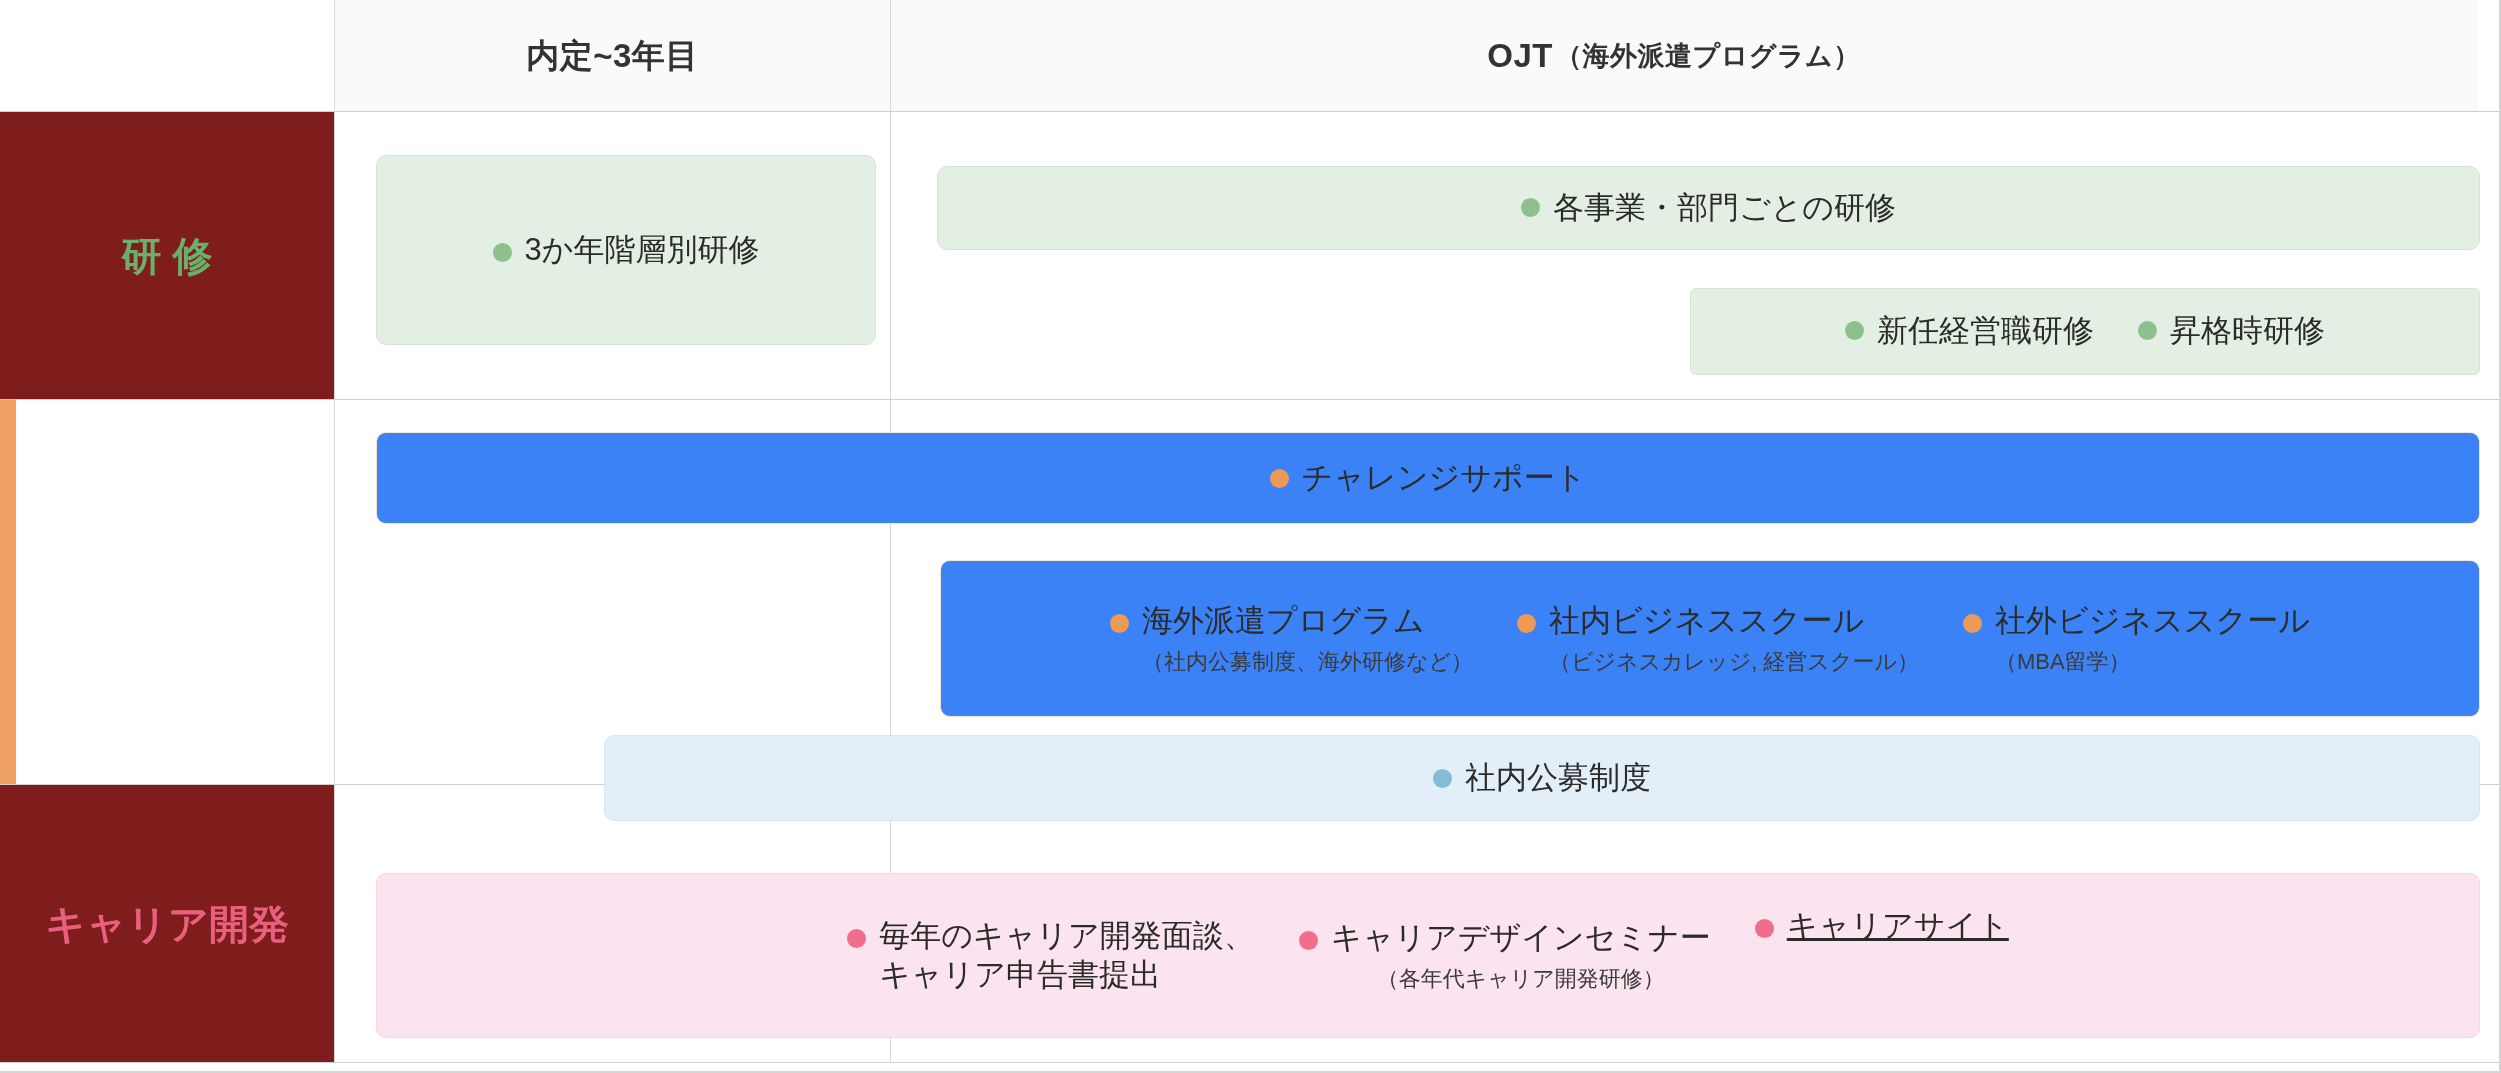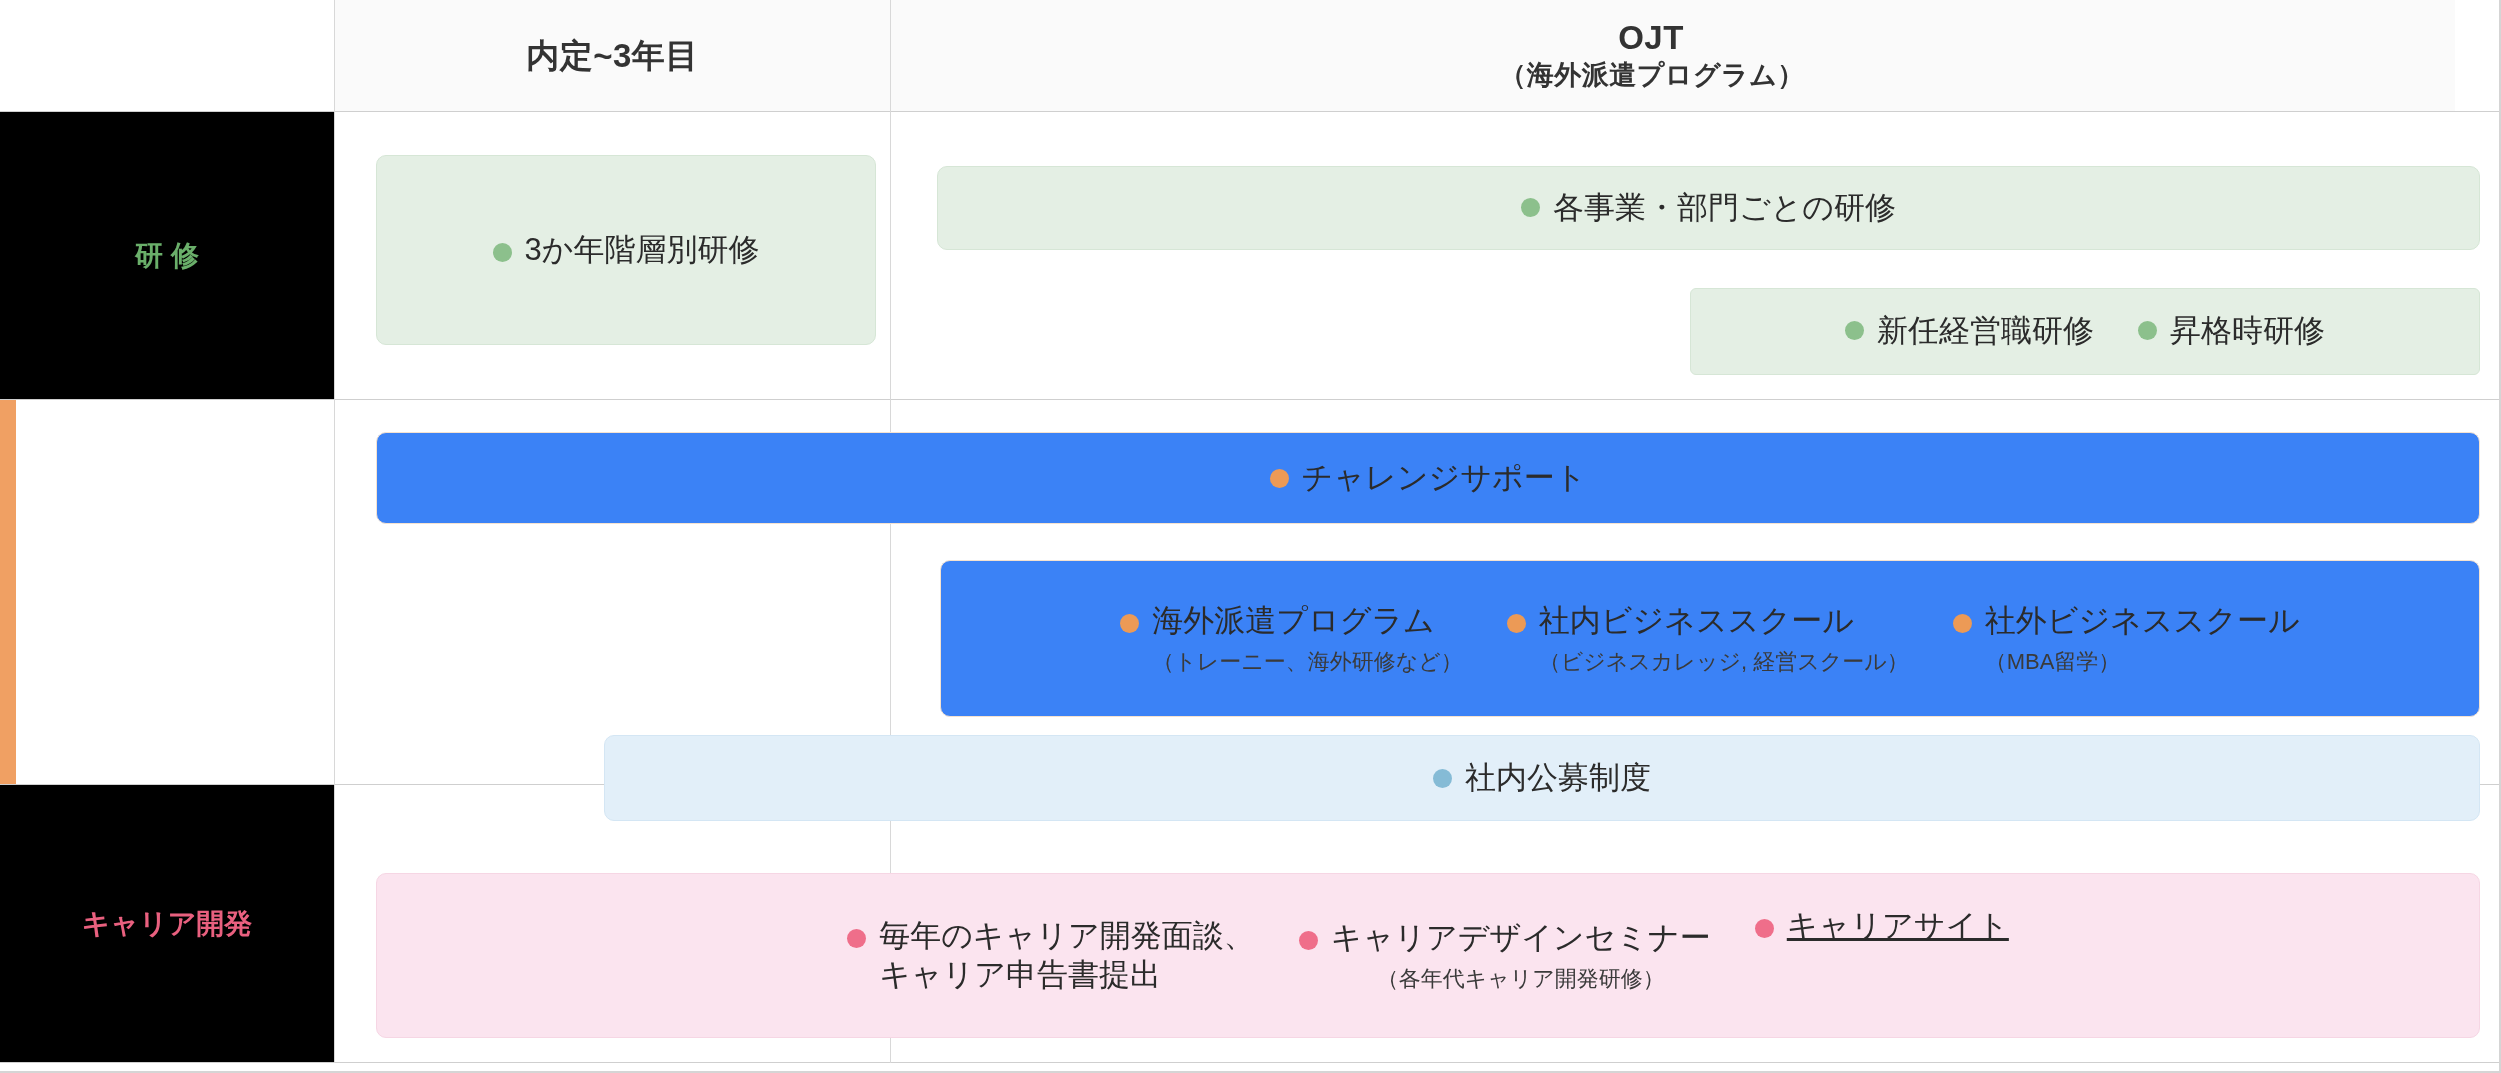--- a/index.html
+++ b/index.html
@@ -35,7 +35,7 @@
   }
   .hdr-blank{position:absolute;top:0;left:0;width:334px;height:112px;background:#ffffff;}
   .hdr-col1{left:335px;width:555px;}
-  .hdr-col2{left:847px;width:1608px;flex-direction:column;}
+  .hdr-col2{left:870px;width:1608px;}
   .hdr-sub{font-size:27px;font-weight:700;margin-left:2px;}
 
   

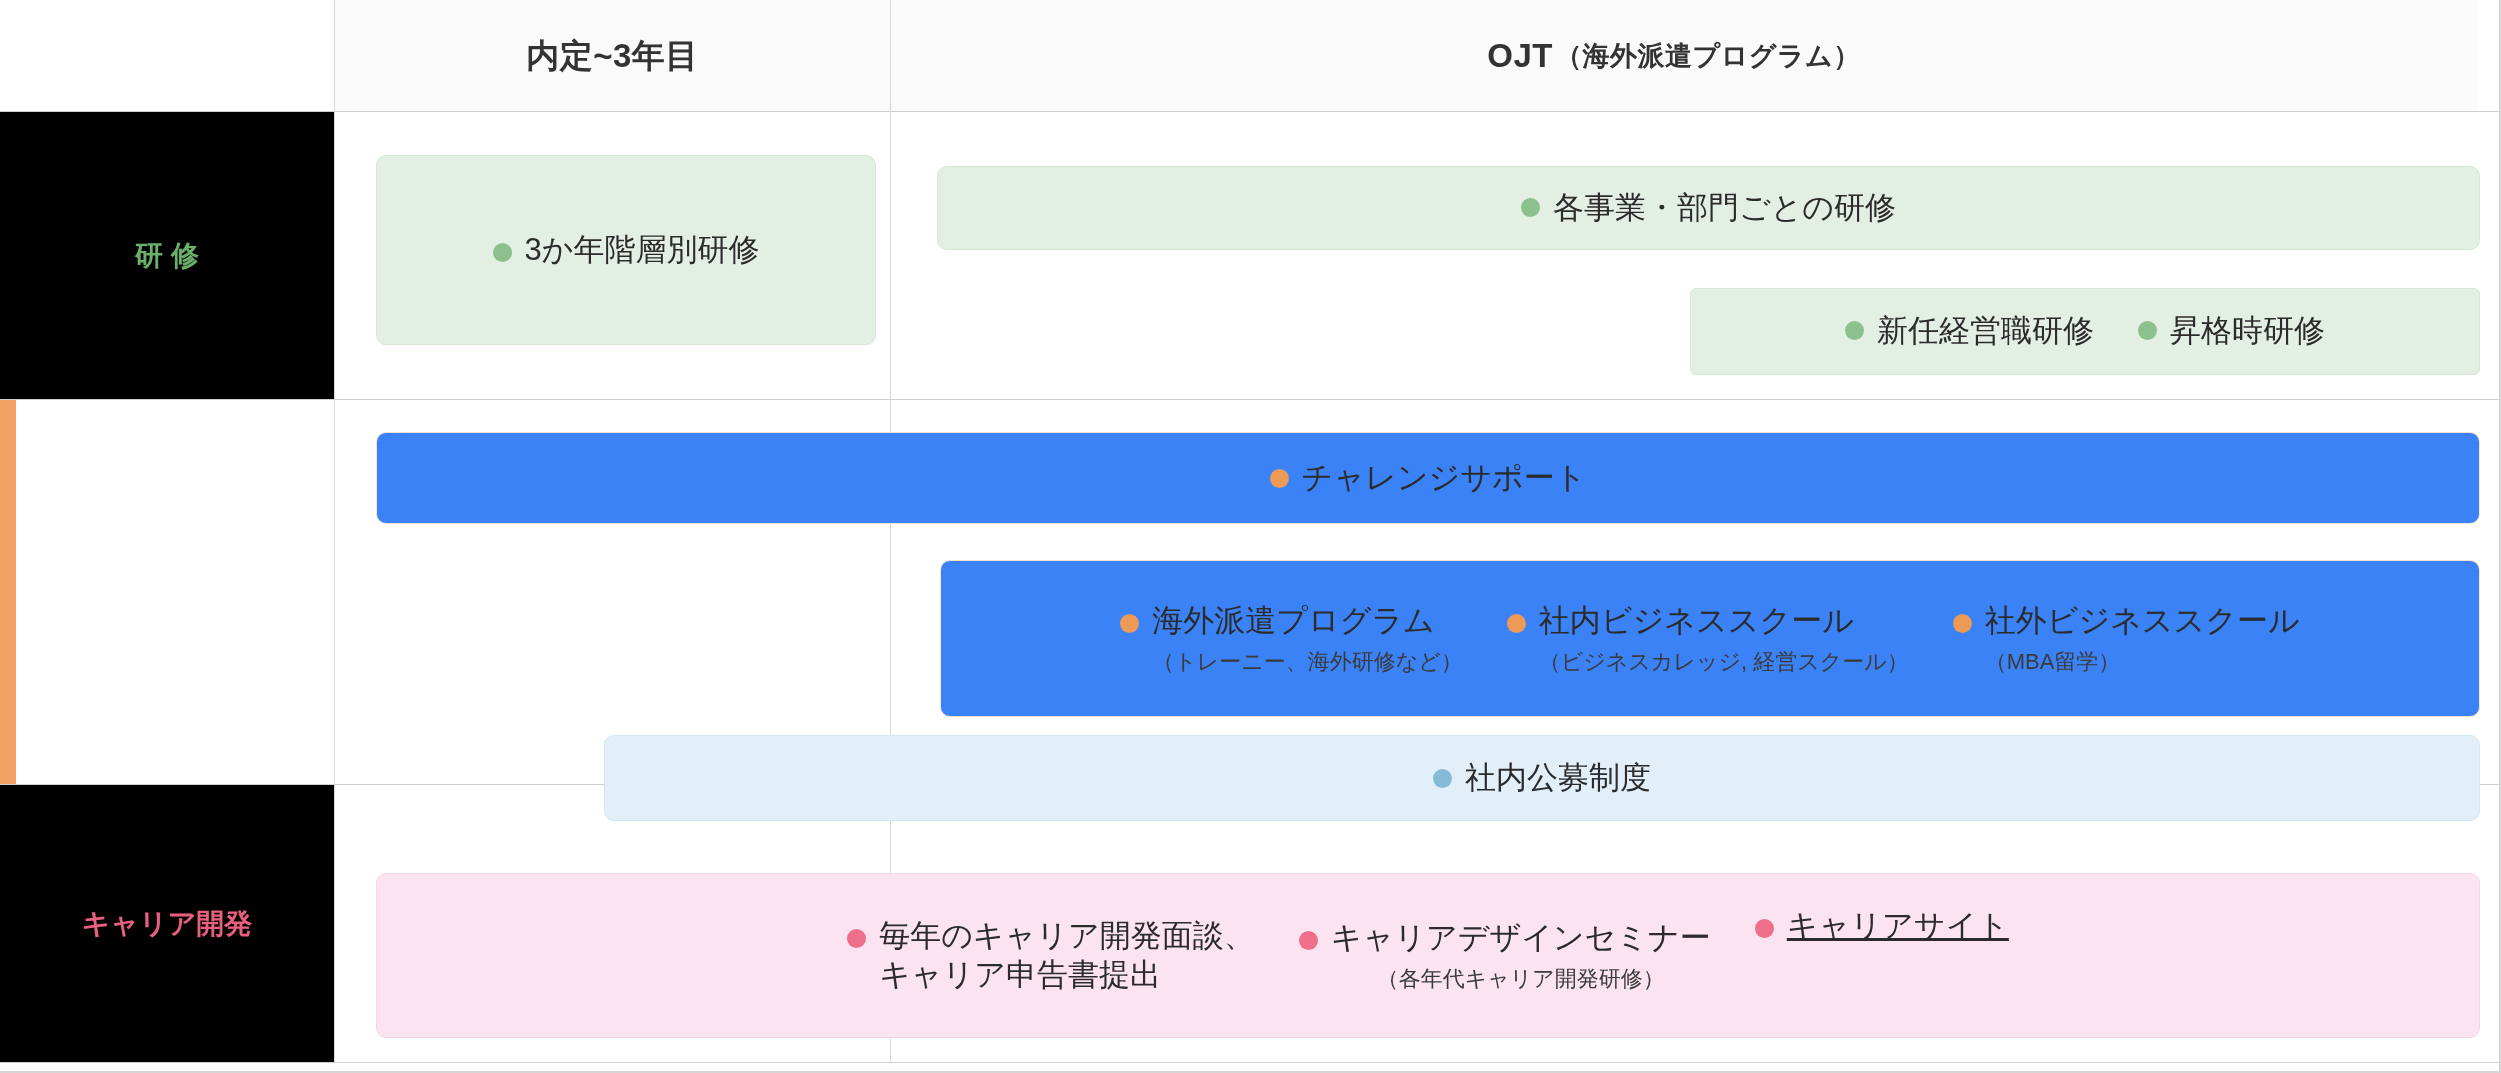--- a/index.html
+++ b/index.html
@@ -41,10 +41,10 @@
   
   .rowlabel{
     position:absolute;left:0;width:334px;
-    background:#000000;
+    background:#7f1d1d;
     display:flex;align-items:center;justify-content:center;
     text-align:center;
-    font-size:28px;font-weight:700;line-height:1.35;
+    font-size:40px;font-weight:700;line-height:1.35;
   }
   .accent{position:absolute;left:0;width:16px;}
 

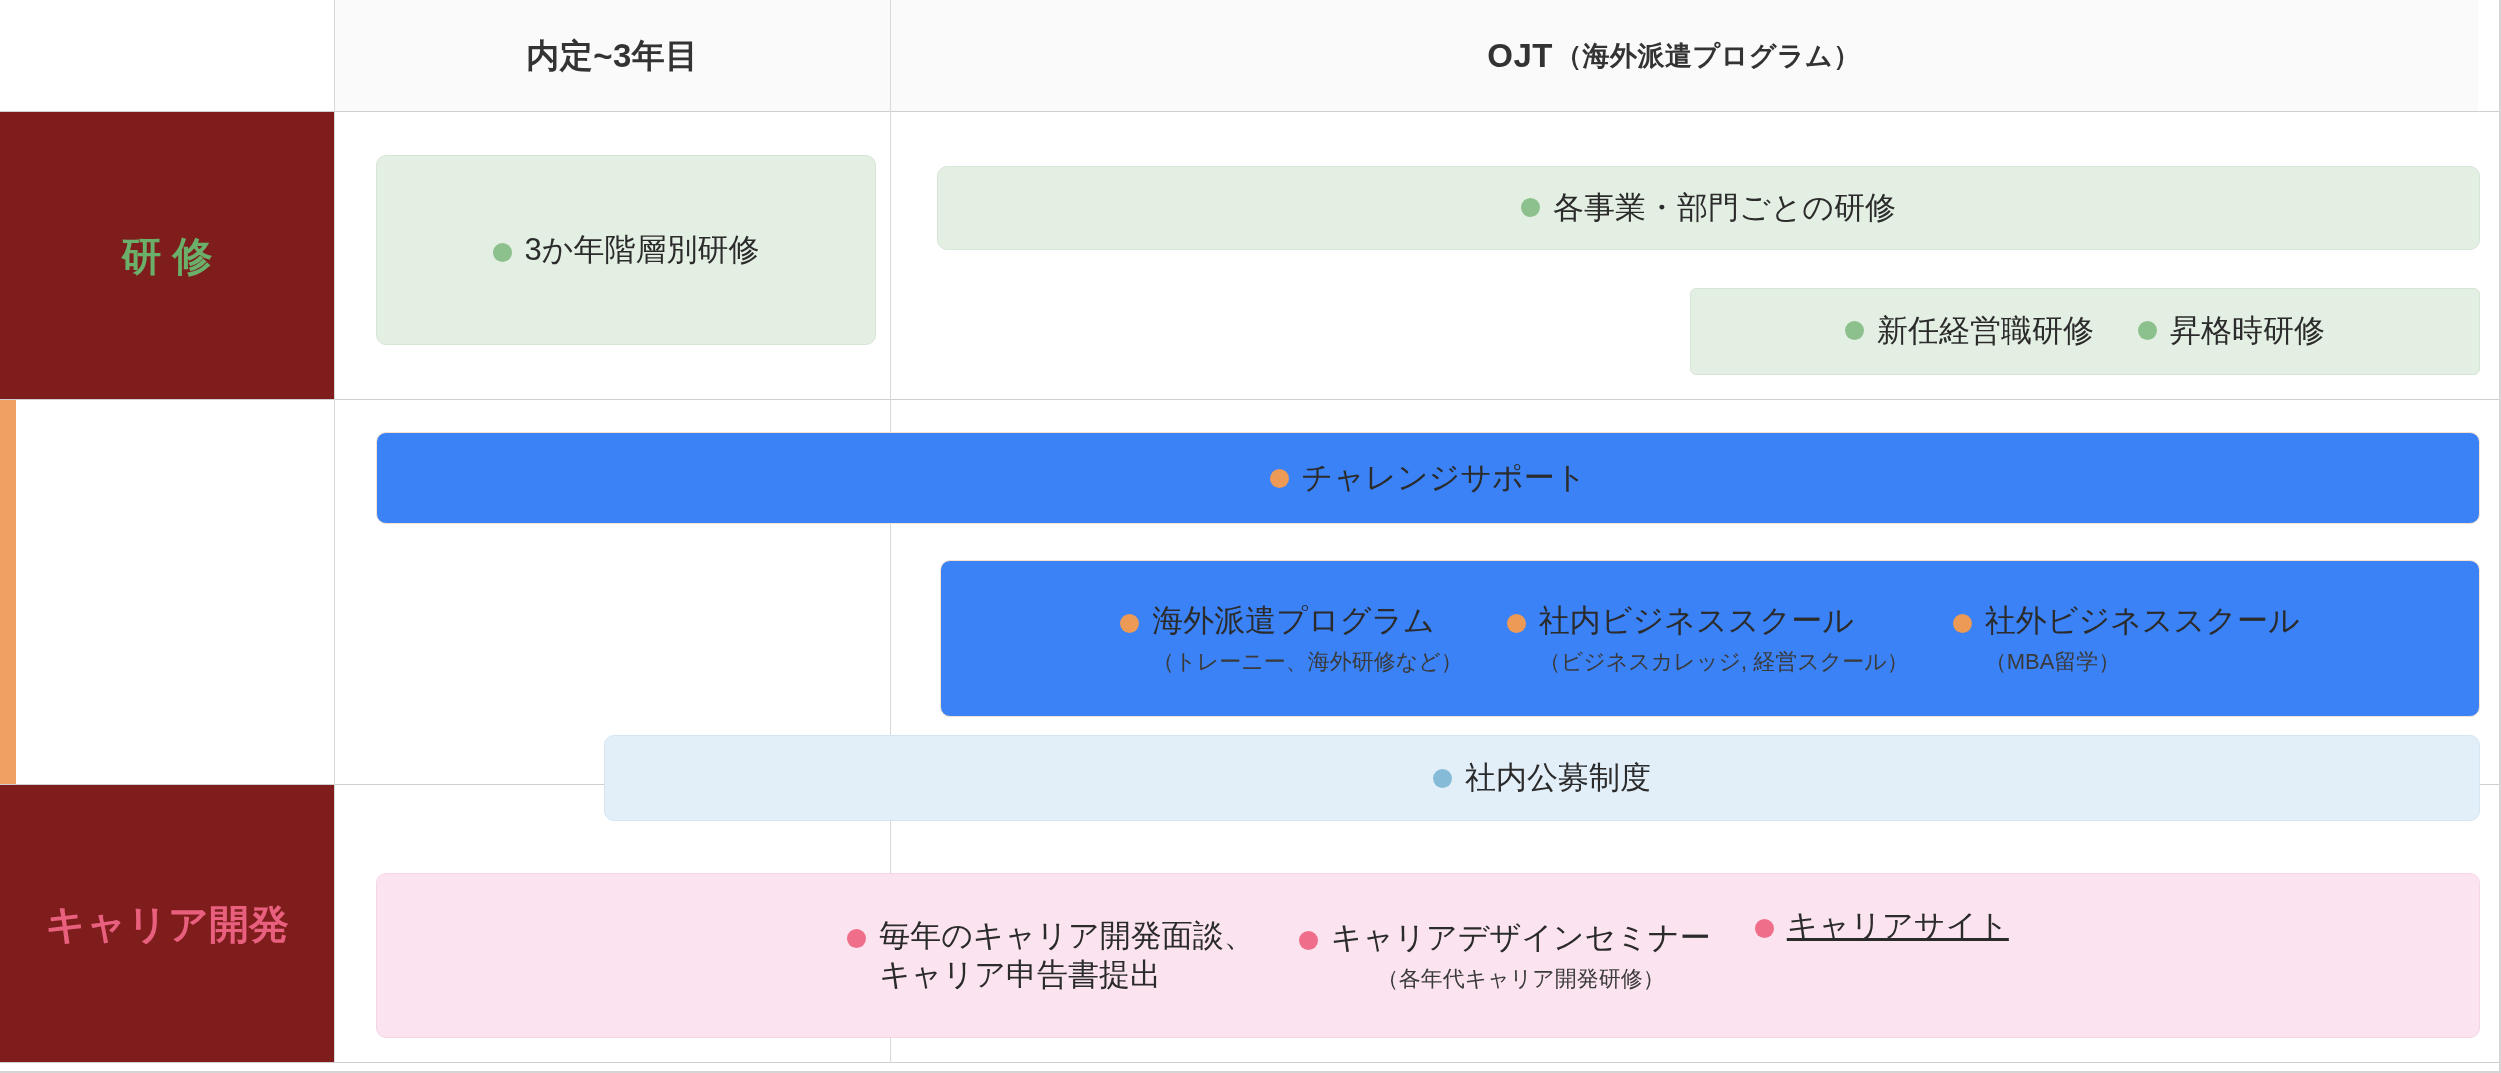--- a/index.html
+++ b/index.html
@@ -172,7 +172,7 @@
       <span class="dot"></span>
       <span class="item-texts">
         <span class="item-title">海外派遣プログラム</span>
-        <span class="item-sub sub-center">（トレーニー、海外研修など）</span>
+        <span class="item-sub sub-center">（社内公募制度、海外研修など）</span>
       </span>
     </div>
     <span class="gap"></span>

